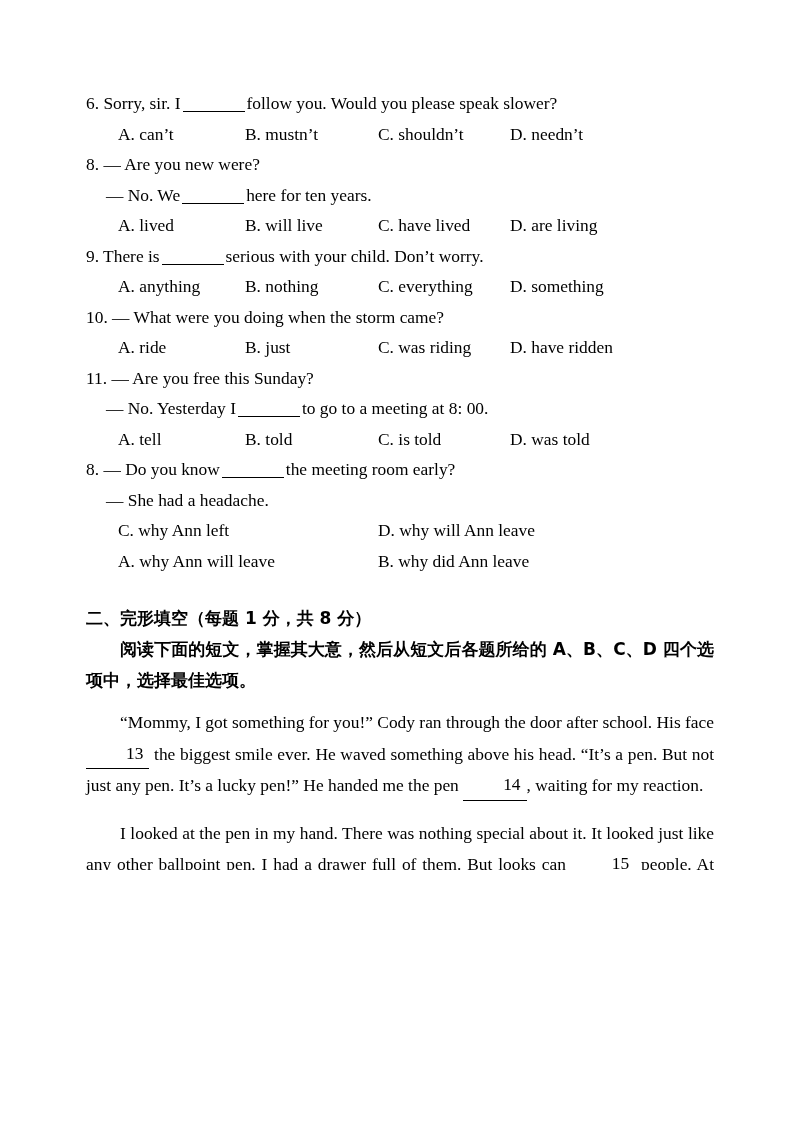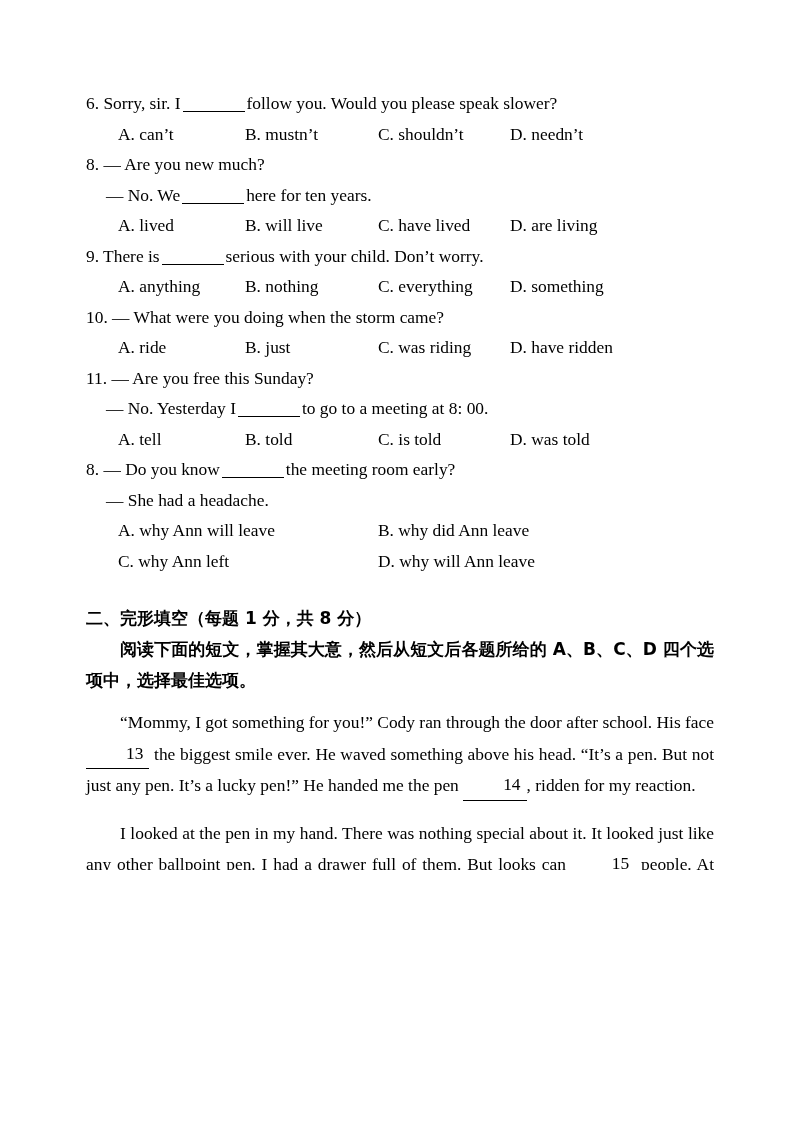--- a/index.html
+++ b/index.html
@@ -144,7 +144,7 @@
 
 
     <div class="mc-item">
-      <div class="stem"><span>8.</span><span> — Are you new much?</span></div>
+      <div class="stem"><span>8.</span><span> — Are you new were?</span></div>
       <div class="stem reply"><span>— No. We</span><span class="blank-ul"></span><span>here for ten years.</span></div>
       <div class="options">
         <span class="opt a">A. lived</span>

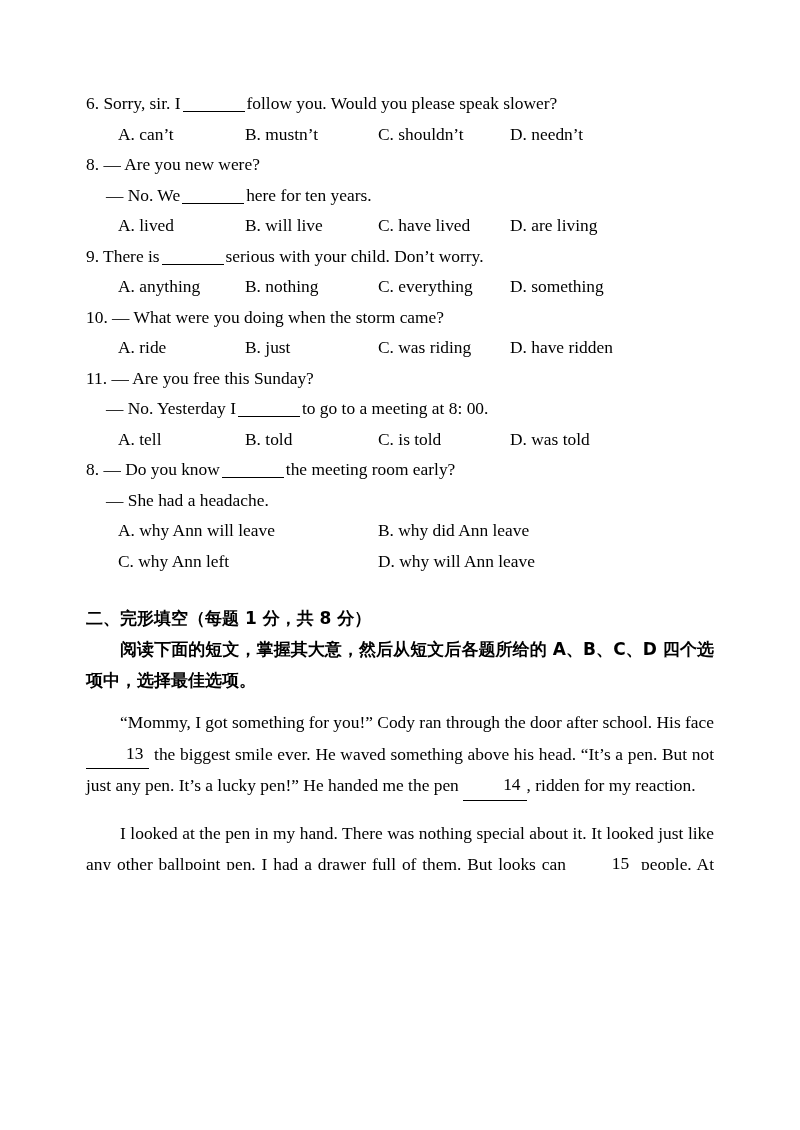--- a/index.html
+++ b/index.html
@@ -189,13 +189,13 @@
       <div class="stem"><span>8.</span><span> — Do you know</span><span class="blank-ul"></span><span>the meeting room early?</span></div>
       <div class="stem reply"><span>— She had a headache.</span></div>
       <div class="options two-col">
+        <span class="opt c">C. why Ann left</span>
+        <span class="opt d">D. why will Ann leave</span>
+      </div>
+      <div class="options two-col">
         <span class="opt a">A. why Ann will leave</span>
         <span class="opt b">B. why did Ann leave</span>
       </div>
-      <div class="options two-col">
-        <span class="opt c">C. why Ann left</span>
-        <span class="opt d">D. why will Ann leave</span>
-      </div>
     </div>
 
     <div class="section-head">二、完形填空（每题 1 分，共 8 分）</div>

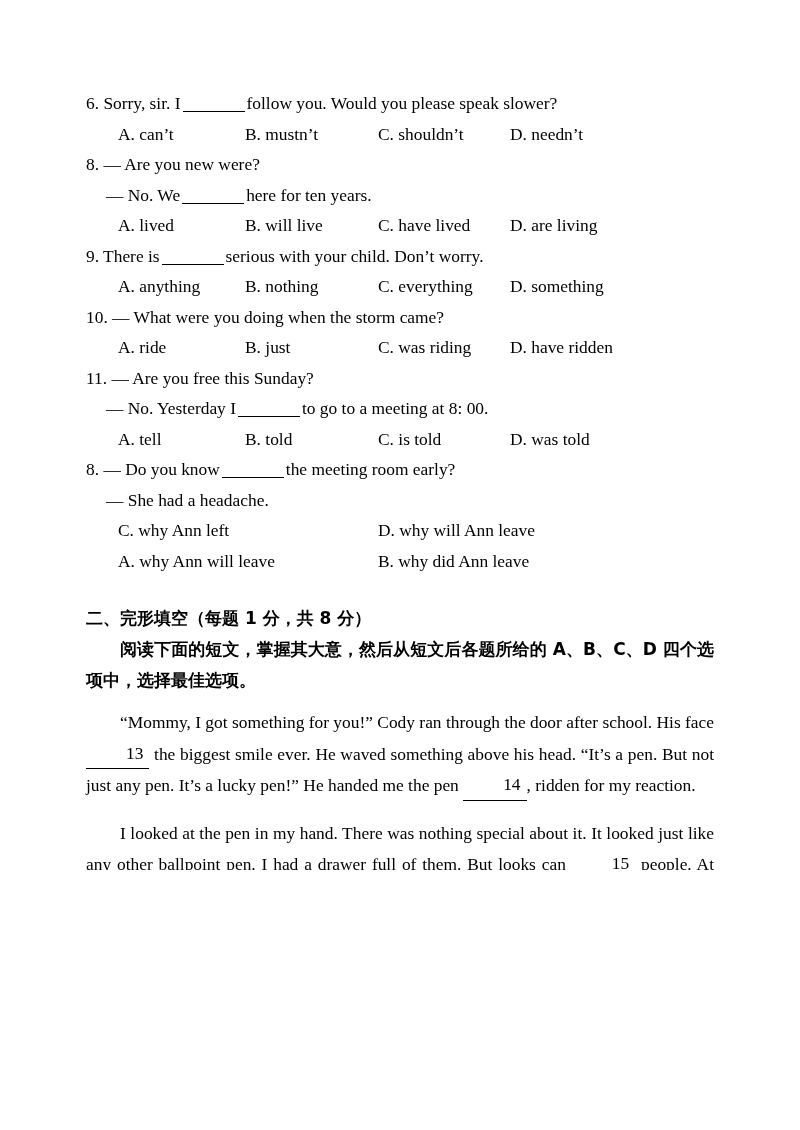--- a/index.html
+++ b/index.html
@@ -201,7 +201,7 @@
     <div class="section-head">二、完形填空（每题 1 分，共 8 分）</div>
     <div class="section-instr">阅读下面的短文，掌握其大意，然后从短文后各题所给的 A、B、C、D 四个选项中，选择最佳选项。</div>
 
-    <p class="passage-p"><span>“Mommy, I got something for you!” Cody ran through the door after school. His face </span><span class="num-blank">13</span><span> the biggest smile ever. He waved something above his head. “It’s a pen. But not just any pen. It’s a lucky pen!” He handed me the pen </span><span class="num-blank">14</span><span>, ridden for my reaction.</span></p>
+    <p class="passage-p"><span>“Mommy, I got something for you!” Cody ran through the door after school. His face </span><span class="num-blank">13</span><span> the biggest smile ever. He waved something above his head. “It’s a pen. But not just any pen. It’s a lucky pen!” He handed me the pen </span><span class="num-blank">14</span><span>, waiting for my reaction.</span></p>
 
     <p class="passage-p second"><span>I looked at the pen in my hand. There was nothing special about it. It looked just like any other ballpoint pen. I had a drawer full of them. But looks can </span><span class="num-blank">15</span><span> people. At that moment, I didn’t realize how special it was or how much I would come to treasure it.</span></p>
 

